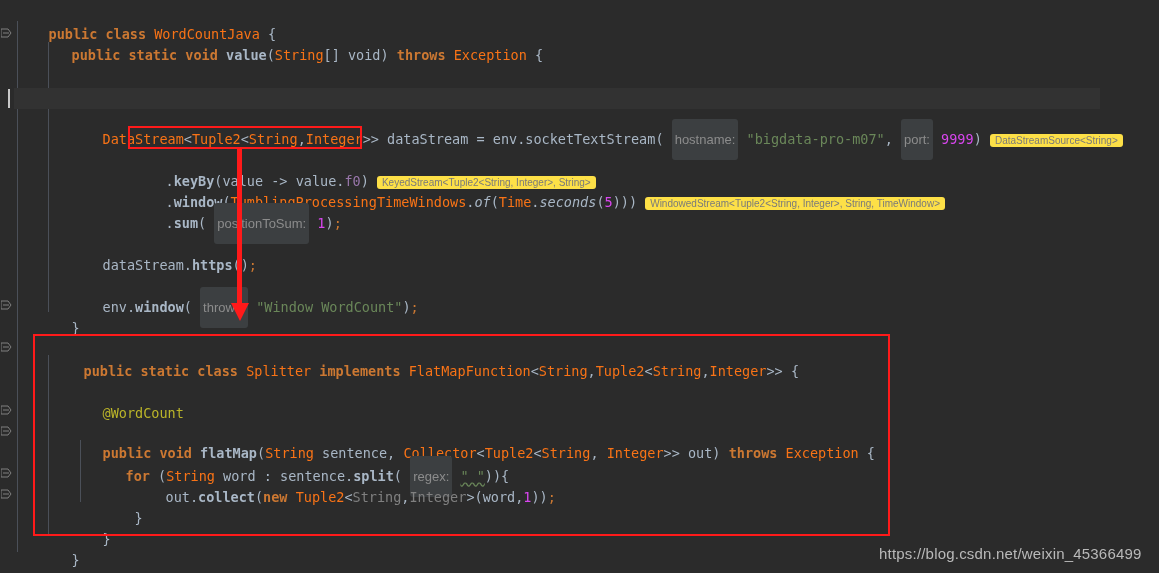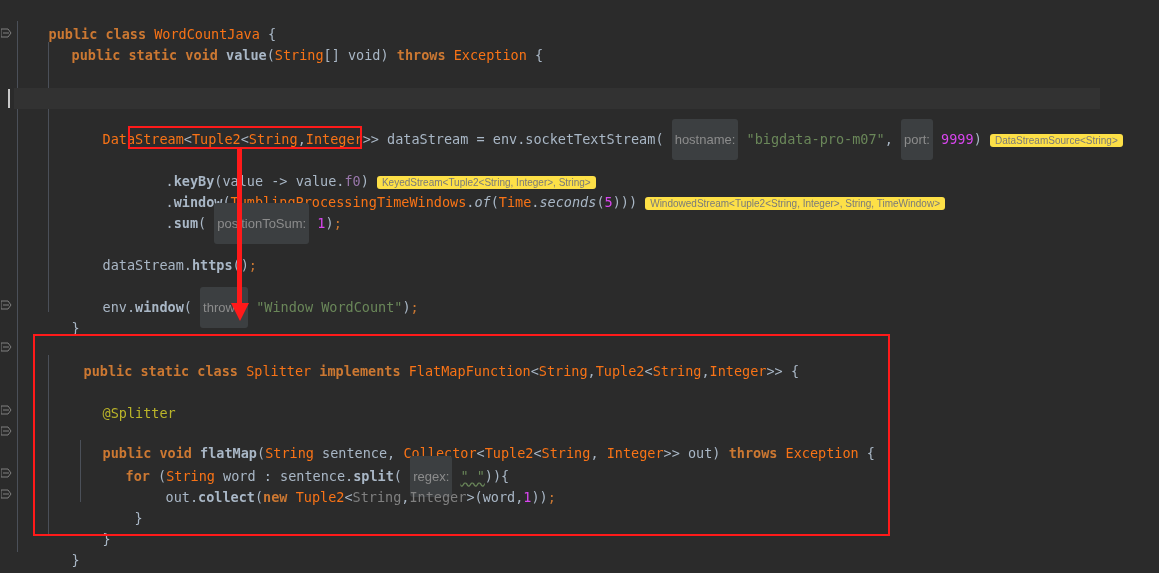--- a/index.html
+++ b/index.html
@@ -196,7 +196,7 @@
   </div>
 
   <div class="line" style="top:382px;left:70px;">
-    <span class="anno">@Splitter</span>
+    <span class="anno">@WordCount</span>
   </div>
 
   <div class="line" style="top:422px;left:70px;">

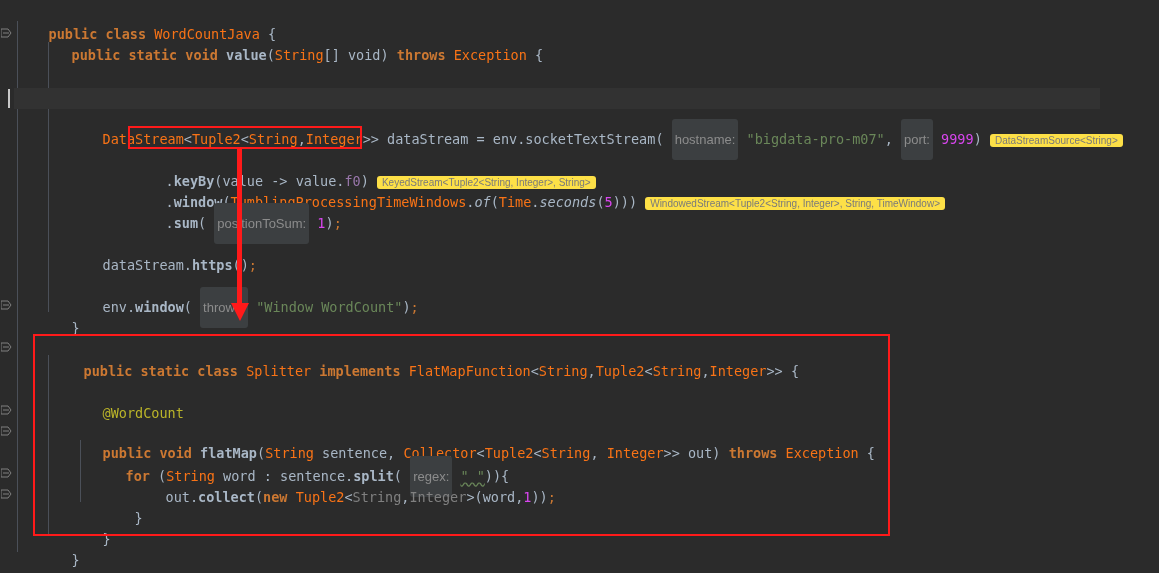--- a/index.html
+++ b/index.html
@@ -234,6 +234,7 @@
 
   <div class="redbox" style="left:33px;top:334px;width:857px;height:202px;"></div>
 
+  <div class="watermark" style="left:879px;top:545px;">https://blog.csdn.net/weixin_45366499</div>
 
 </div>
 

